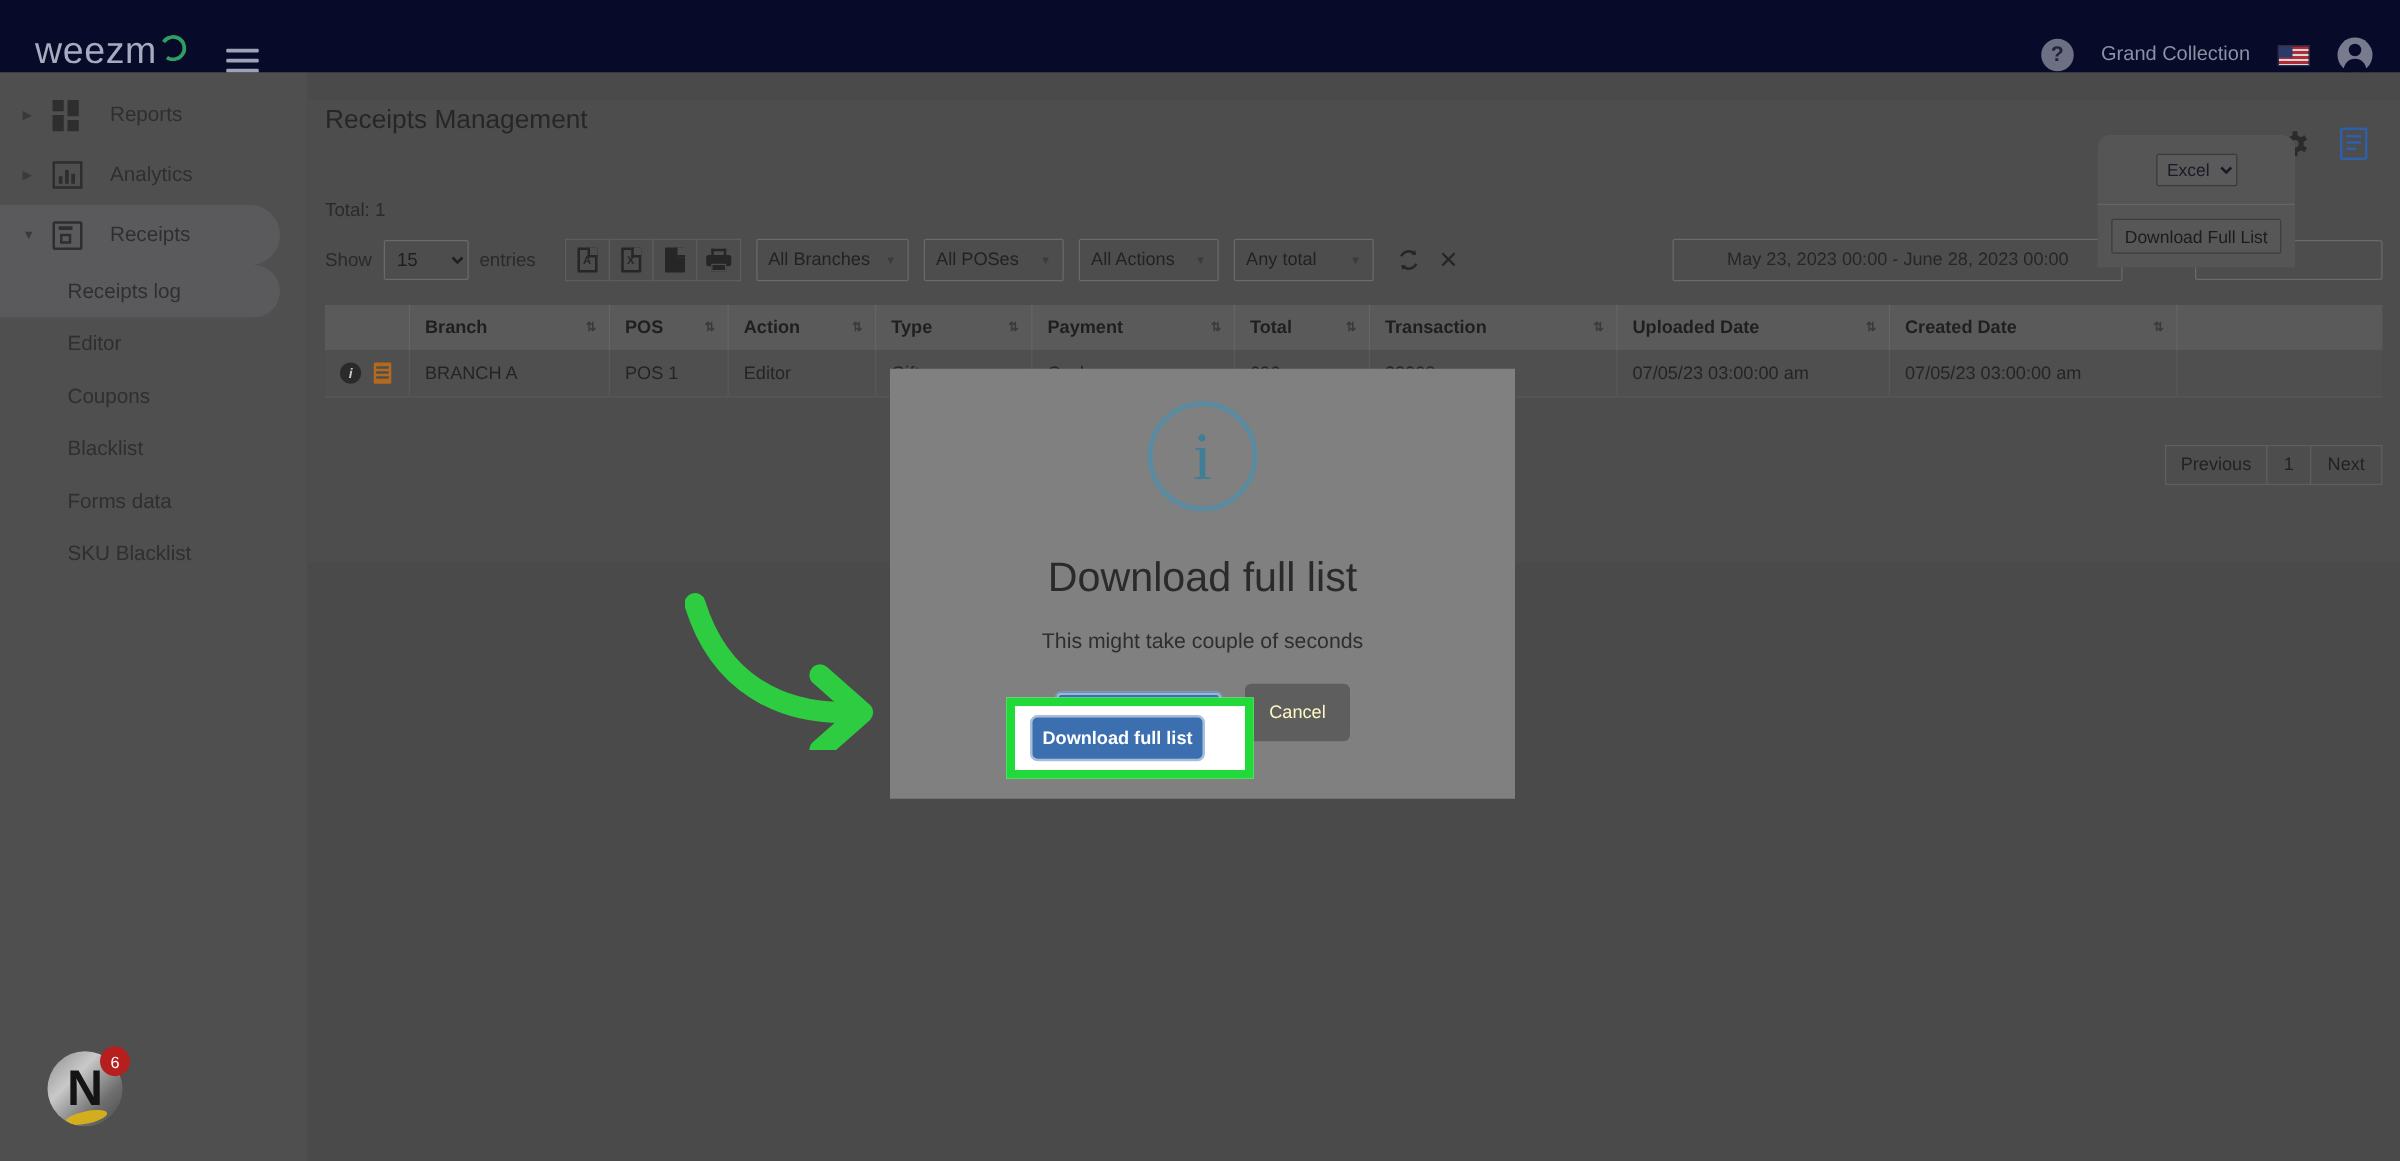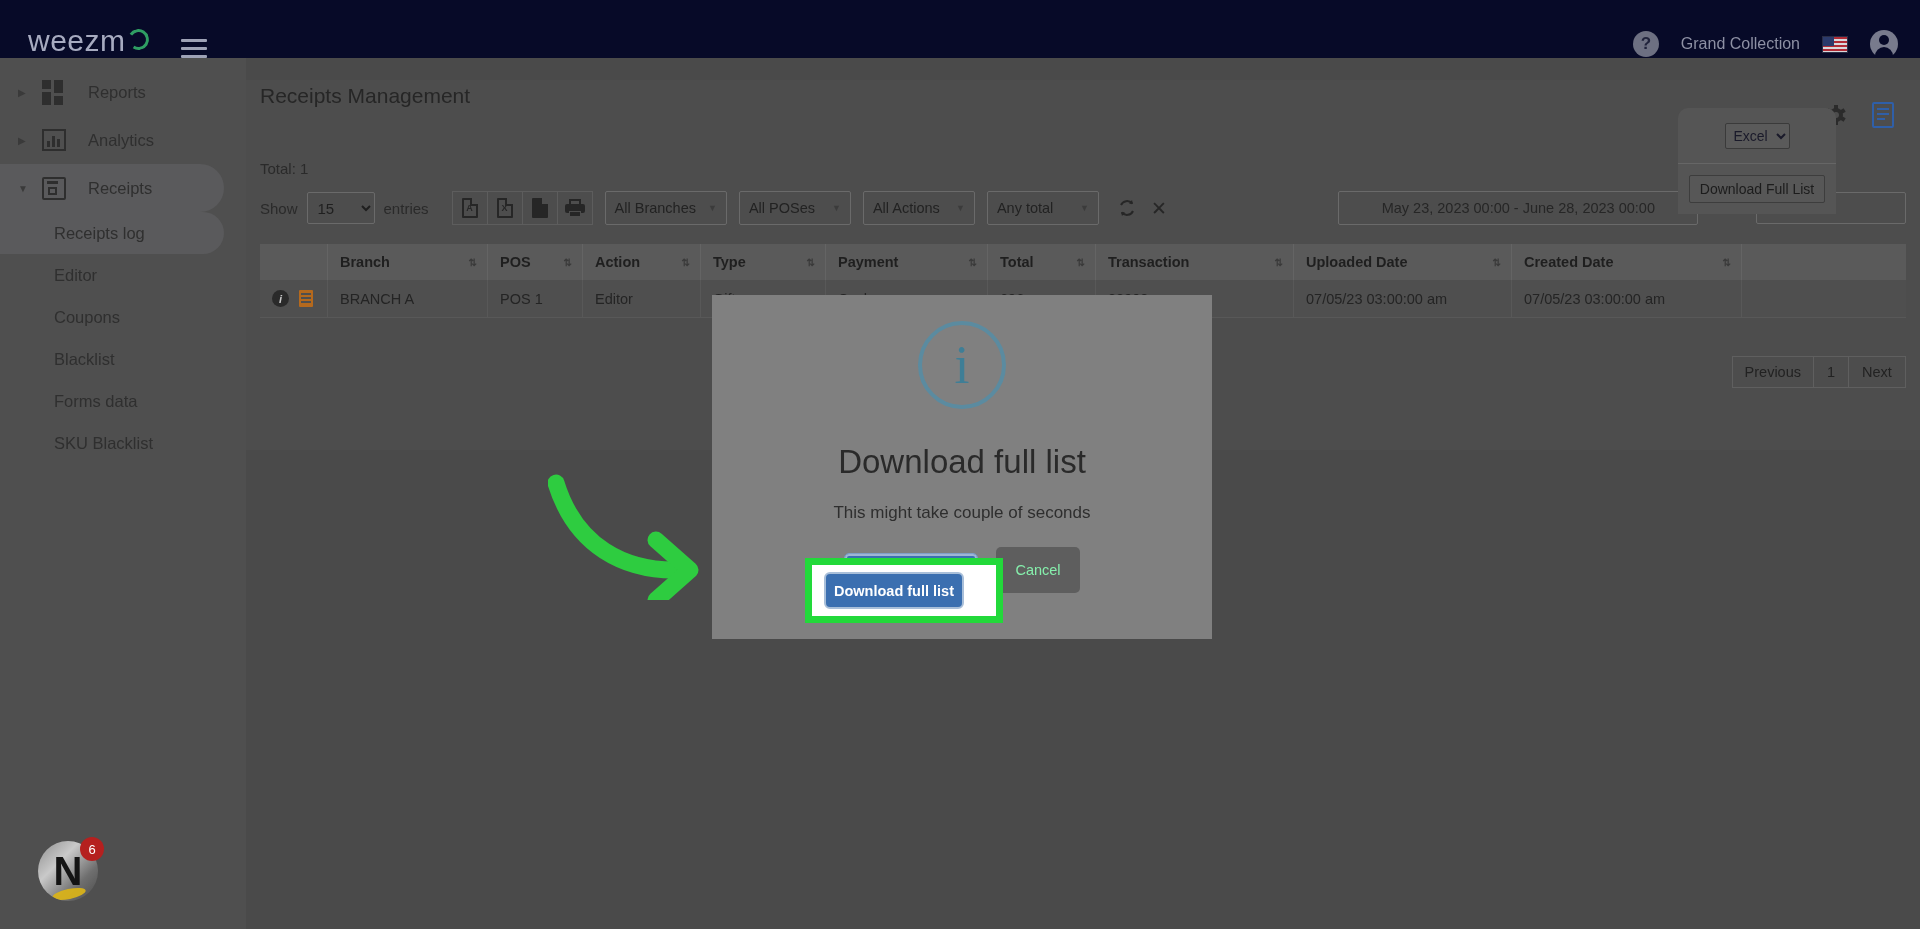--- a/index.html
+++ b/index.html
@@ -272,7 +272,7 @@
   }
   .btn-cancel {
     width: 84px; height: 46px; background: #5e5e5e; border: none; border-radius: 5px;
-    color: #86efac; font-size: 14.5px; cursor: pointer; font-family: "Liberation Sans", sans-serif;
+    color: #fef9c3; font-size: 14.5px; cursor: pointer; font-family: "Liberation Sans", sans-serif;
   }
   
   .highlight-box {

